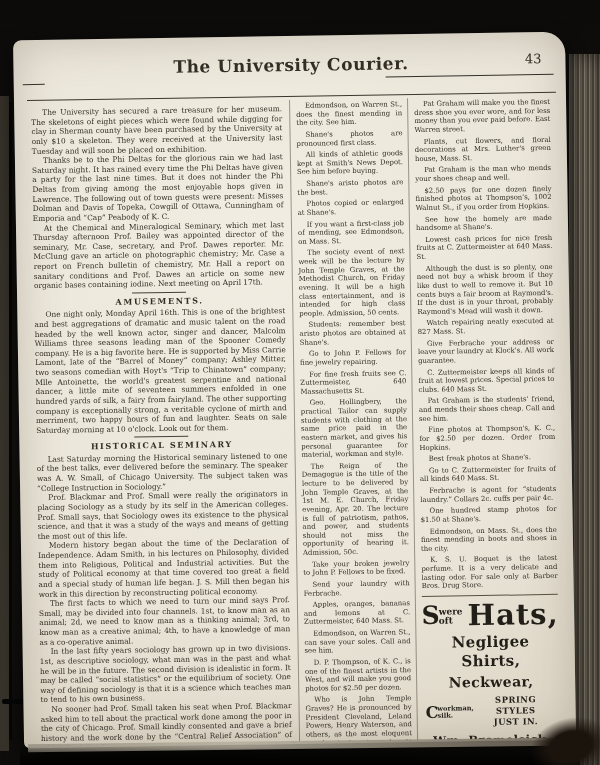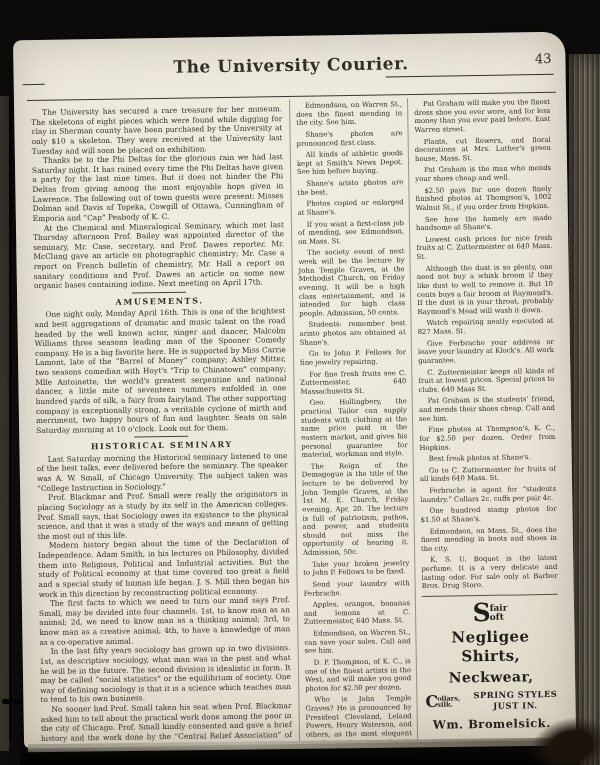--- a/index.html
+++ b/index.html
@@ -29,7 +29,7 @@
   .paper-inner{position:absolute;inset:0;padding:12px 12px 8px 15px;color:#332e25;}
   
   .hdr{position:relative;height:42px;}
-  .pageno{position:absolute;right:2px;top:0;font-size:13px;}
+  .pageno{position:absolute;right:12px;top:0;font-size:13px;}
   .hdr-rule-r{position:absolute;right:0;width:168px;top:23px;border-top:1.5px solid #34302a;}
   .hdr-rule-l{position:absolute;left:-6px;width:22px;top:25px;border-top:1.5px solid #34302a;}
   h1{margin:7px 0 0;text-align:center;font-size:17px;font-weight:600;letter-spacing:.6px;font-family:"DejaVu Serif",serif;}

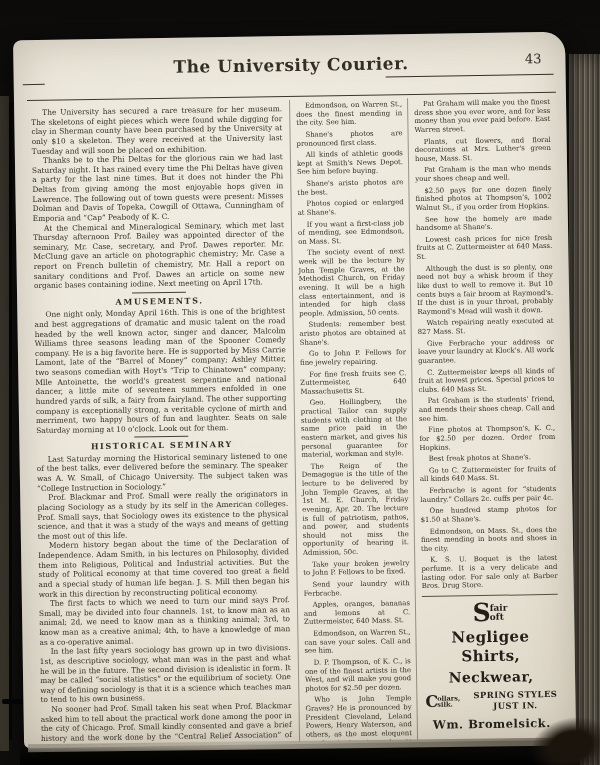--- a/index.html
+++ b/index.html
@@ -170,7 +170,7 @@
               <span class="letter-wrap">
                 <span class="big-letter">S</span>
                 <span class="stack">
-                  <span>fair</span>
+                  <span>were</span>
                   <span>oft</span>
                 </span>
               </span>

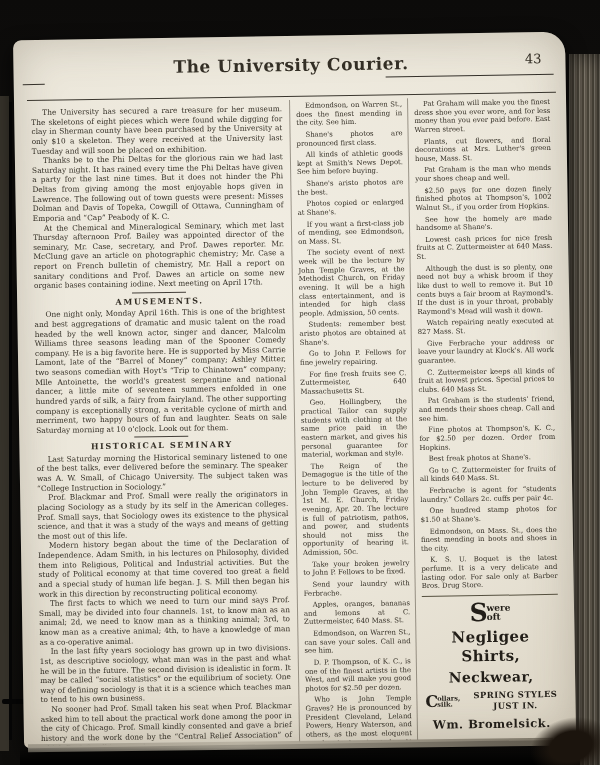--- a/index.html
+++ b/index.html
@@ -174,6 +174,7 @@
                   <span>oft</span>
                 </span>
               </span>
+              <span class="hats">Hats,</span>
             </div>
             <div class="ad-shirts">Negligee Shirts,</div>
             <div class="ad-neck">Neckwear,</div>

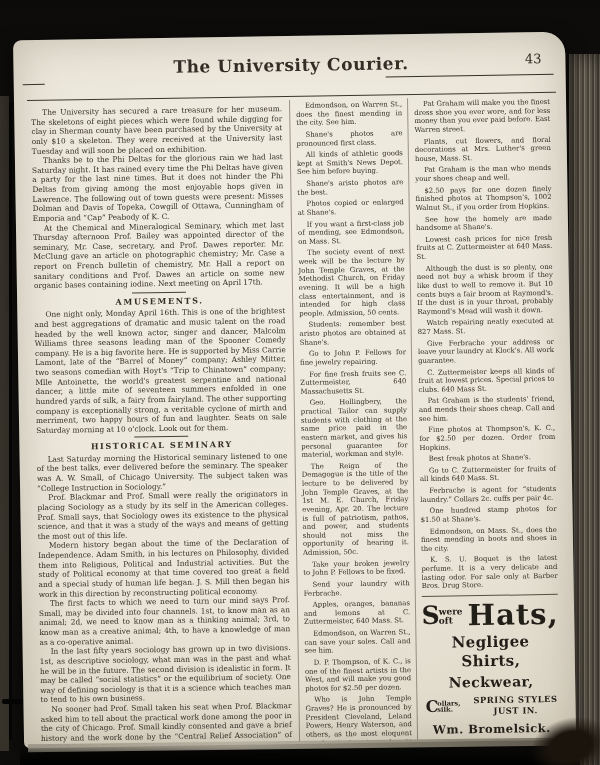--- a/index.html
+++ b/index.html
@@ -182,7 +182,7 @@
               <span class="letter-wrap">
                 <span class="big-letter-sm">C</span>
                 <span class="stack-sm">
-                  <span>ollars,</span>
+                  <span>workman,</span>
                   <span>silk.</span>
                 </span>
               </span>

